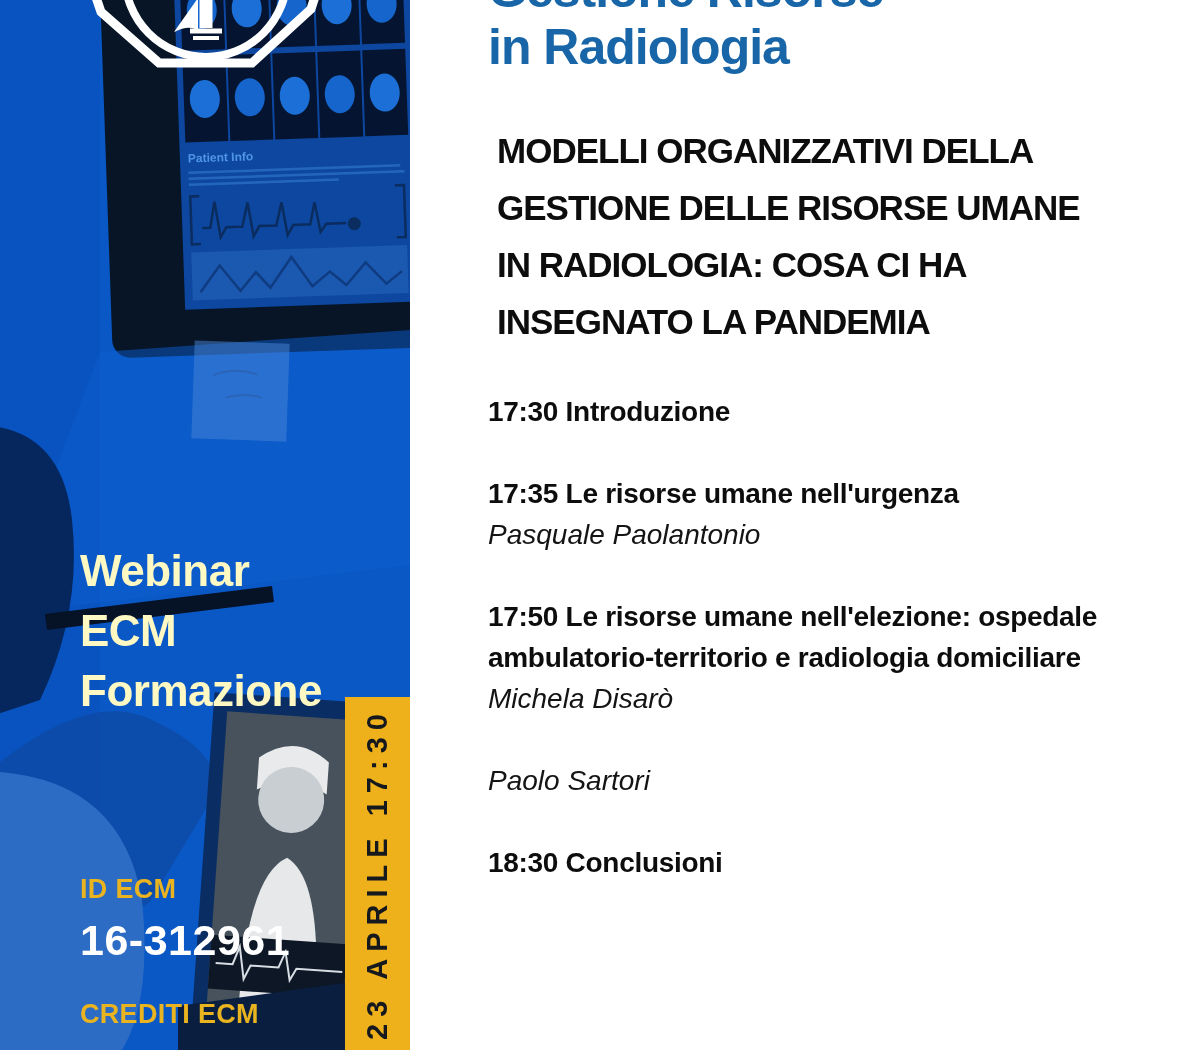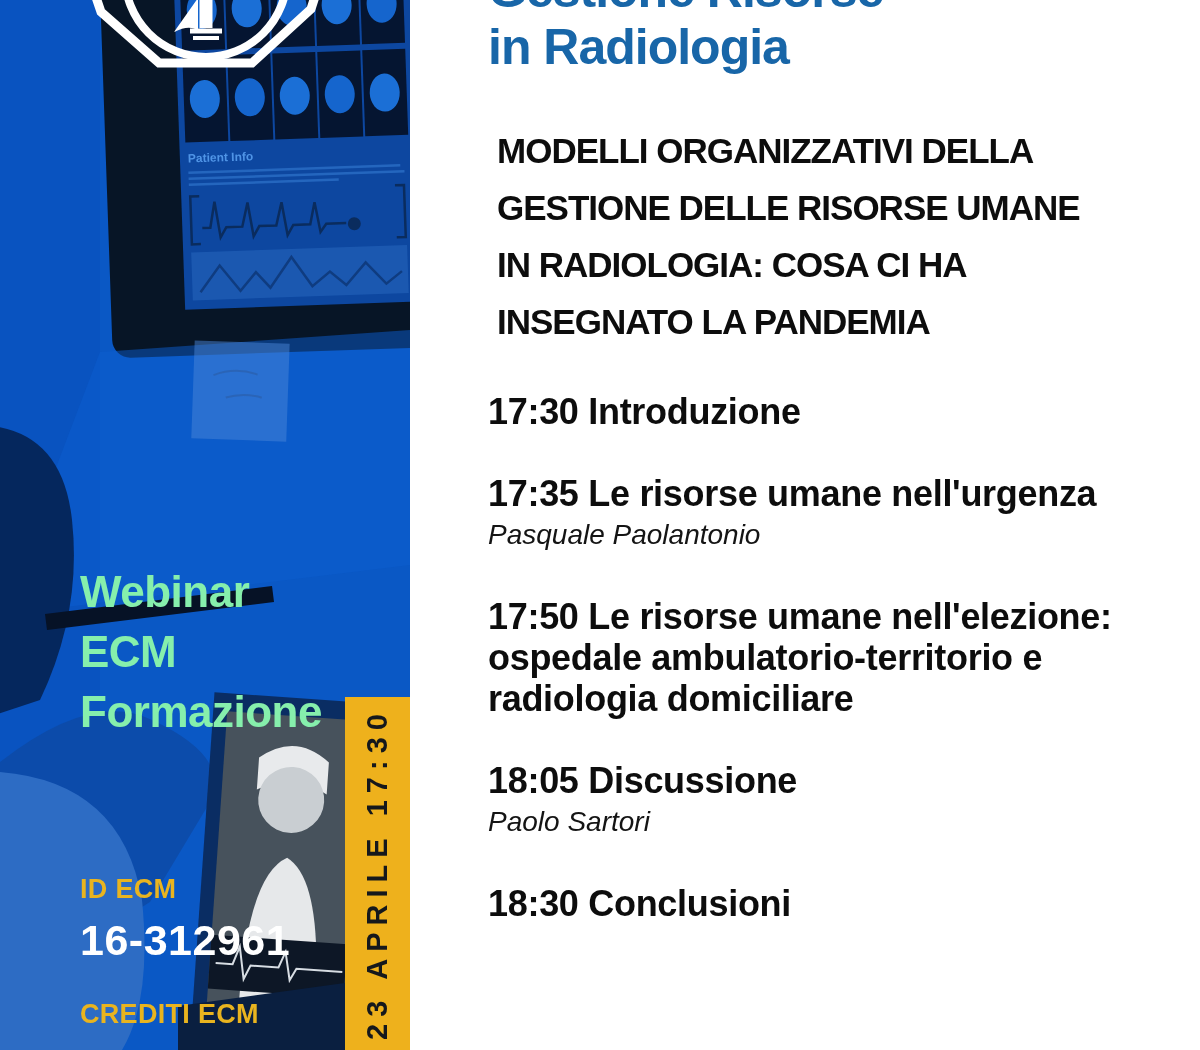--- a/index.html
+++ b/index.html
@@ -39,7 +39,7 @@
   }
   .moderator{margin:24px 0 0;font-style:italic;font-size:28px;line-height:41px;color:#141414}
   .program-item{margin-top:41px}
-  .slot{margin:0;font-weight:bold;font-size:36px;line-height:41px;color:#0d0d0d;letter-spacing:-0.3px}
+  .slot{margin:0;font-weight:bold;font-size:28px;line-height:41px;color:#0d0d0d;letter-spacing:-0.3px}
   .speaker{margin:0;font-style:italic;font-size:28px;line-height:41px;color:#141414}
 </style>
 </head>

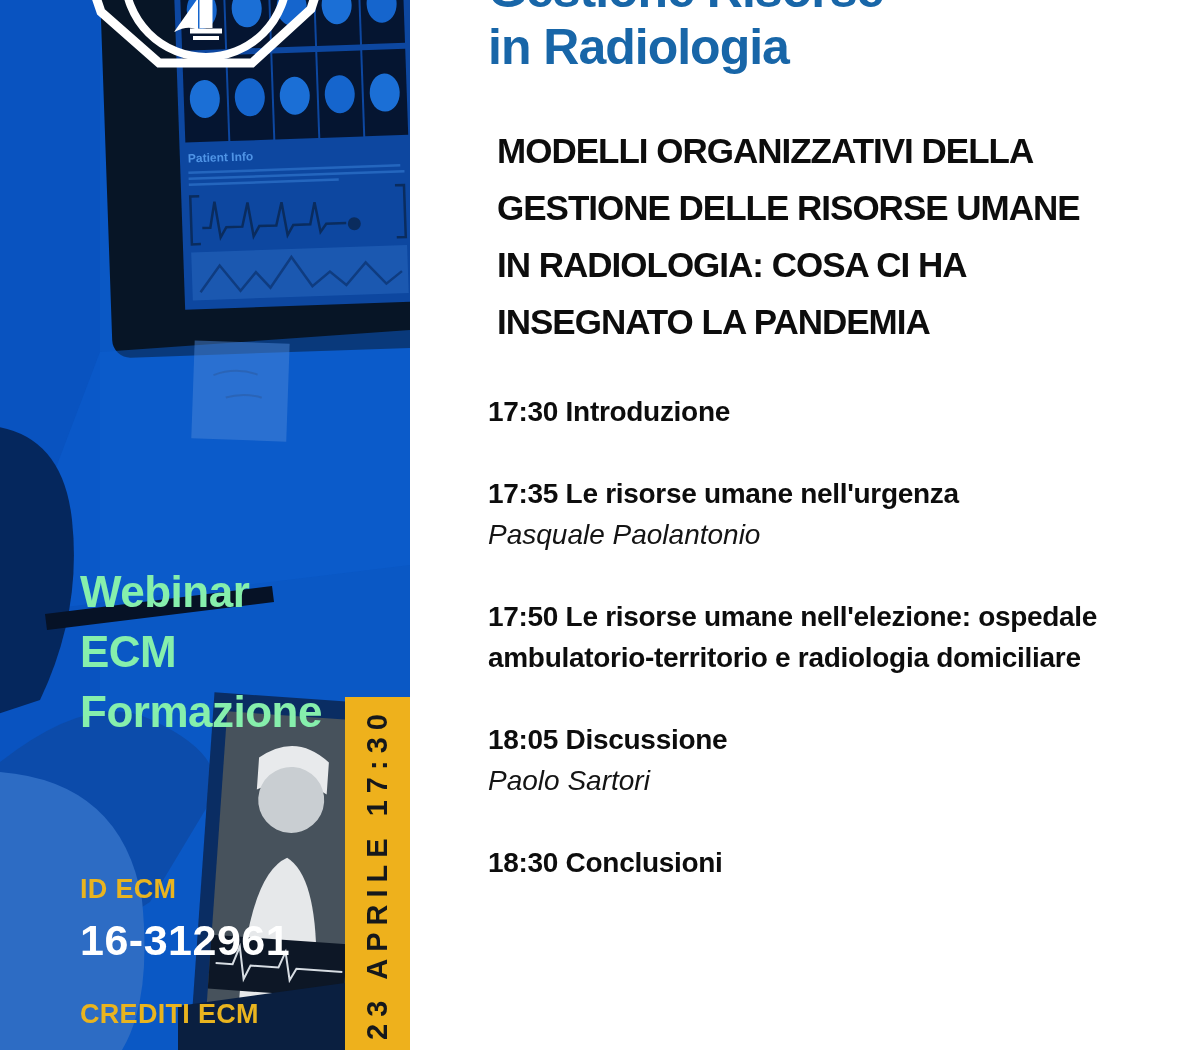--- a/index.html
+++ b/index.html
@@ -11,7 +11,7 @@
   .left-panel{position:absolute;left:0;top:0;width:410px;height:1050px;overflow:hidden;background:#0a58c5}
   .hero-svg{position:absolute;left:0;top:0;width:410px;height:1050px;display:block}
   .event-type{
-    position:absolute;left:80px;top:562px;color:#86efac;font-weight:bold;
+    position:absolute;left:80px;top:541px;color:#fef9c3;font-weight:bold;
     font-size:44px;line-height:60px;letter-spacing:-0.5px;
   }
   .ecm-block{position:absolute;left:80px}

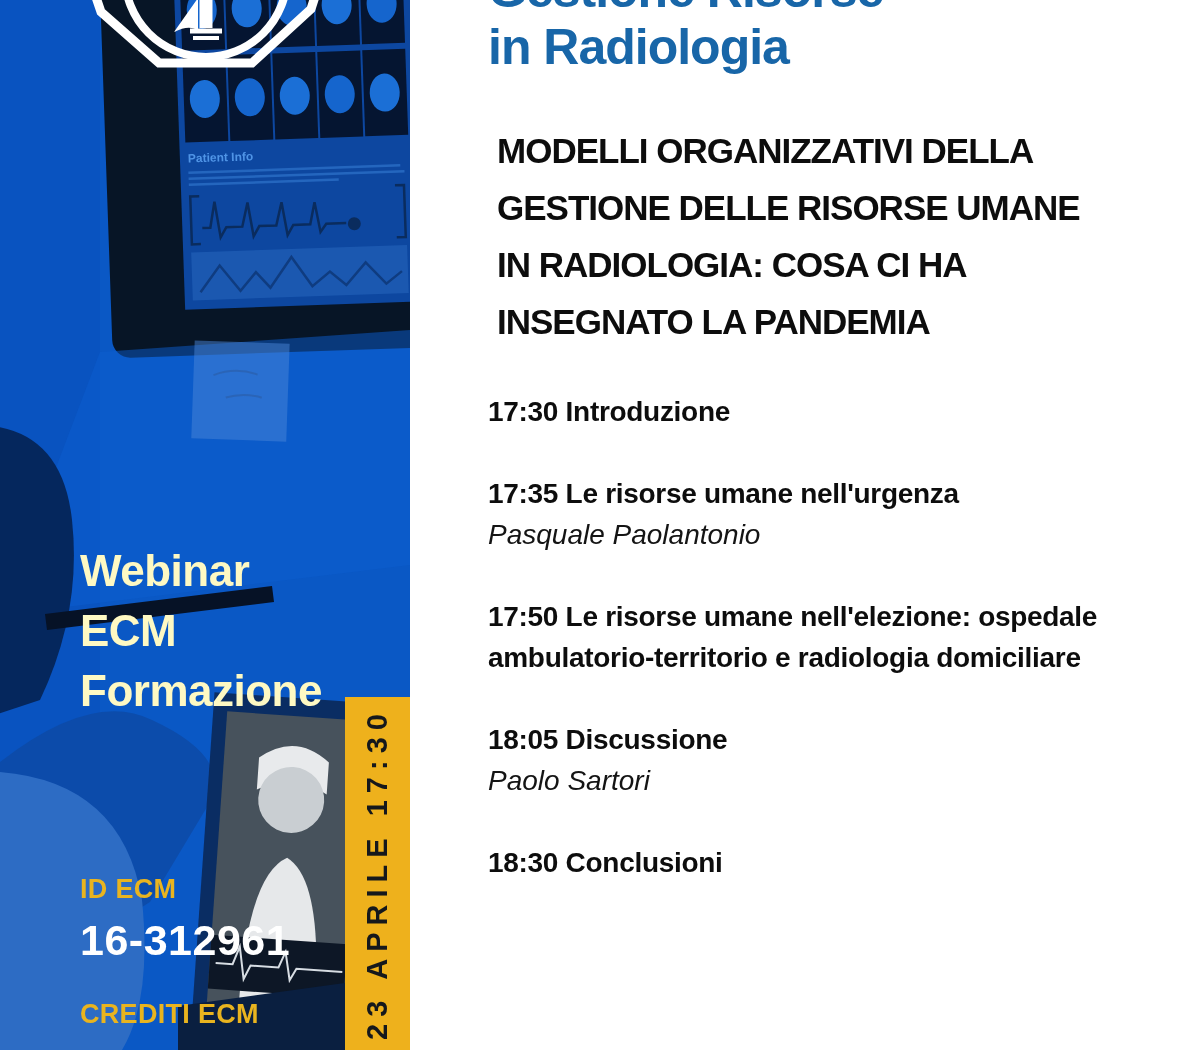--- a/index.html
+++ b/index.html
@@ -180,6 +180,7 @@
 
       <div class="program-item">
         <p class="slot"><span>17:50</span> <span>Le risorse umane nell'elezione: ospedale ambulatorio-territorio e radiologia domiciliare</span></p>
+        <p class="speaker">Michela Disarò</p>
       </div>
 
       <div class="program-item">

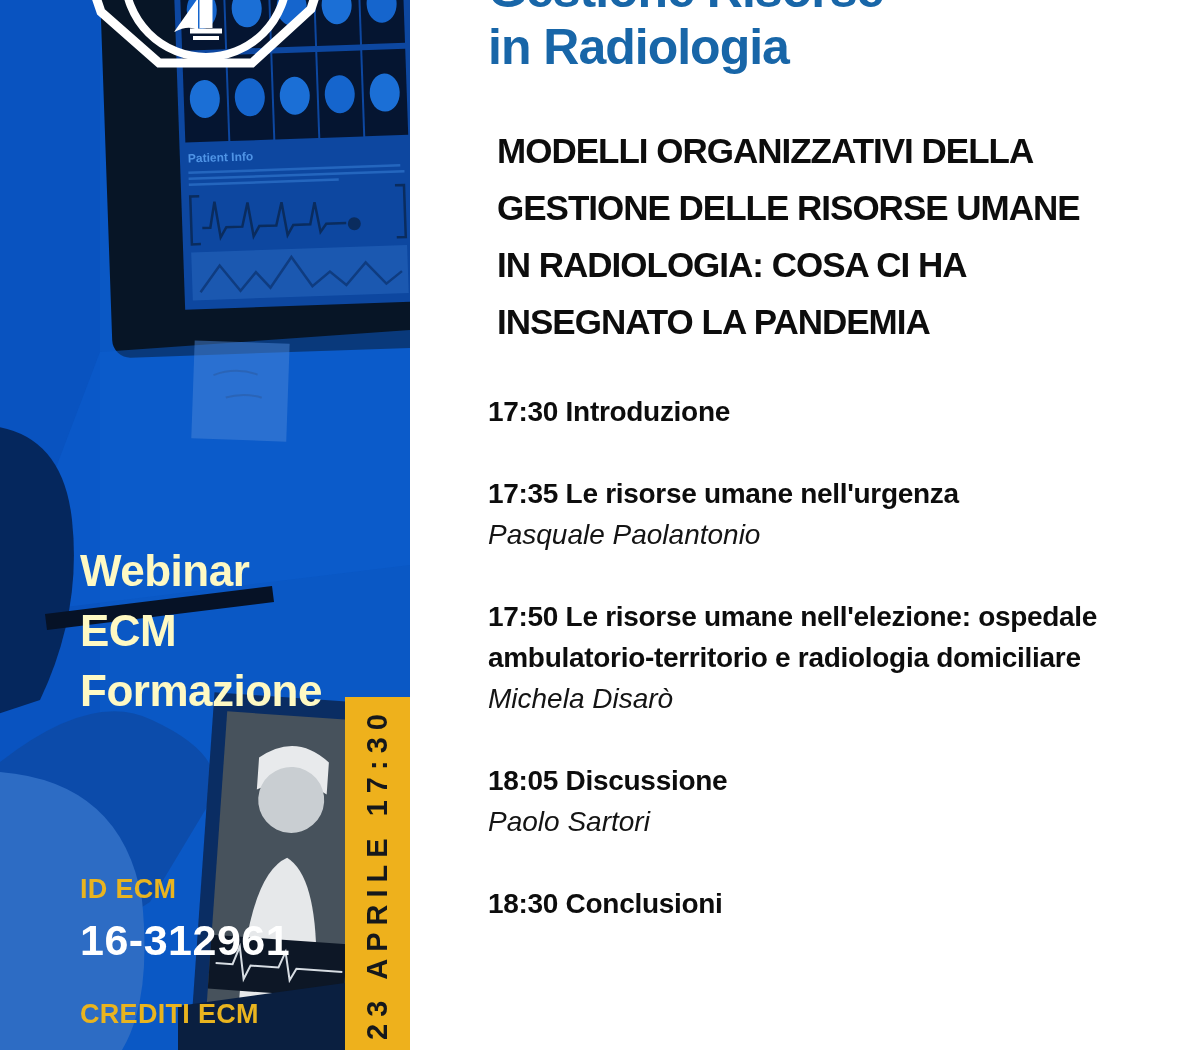--- a/index.html
+++ b/index.html
@@ -184,7 +184,6 @@
       </div>
 
       <div class="program-item">
-        <p class="slot"><span>18:05</span> <span>Discussione</span></p>
         <p class="speaker">Paolo Sartori</p>
       </div>
 

